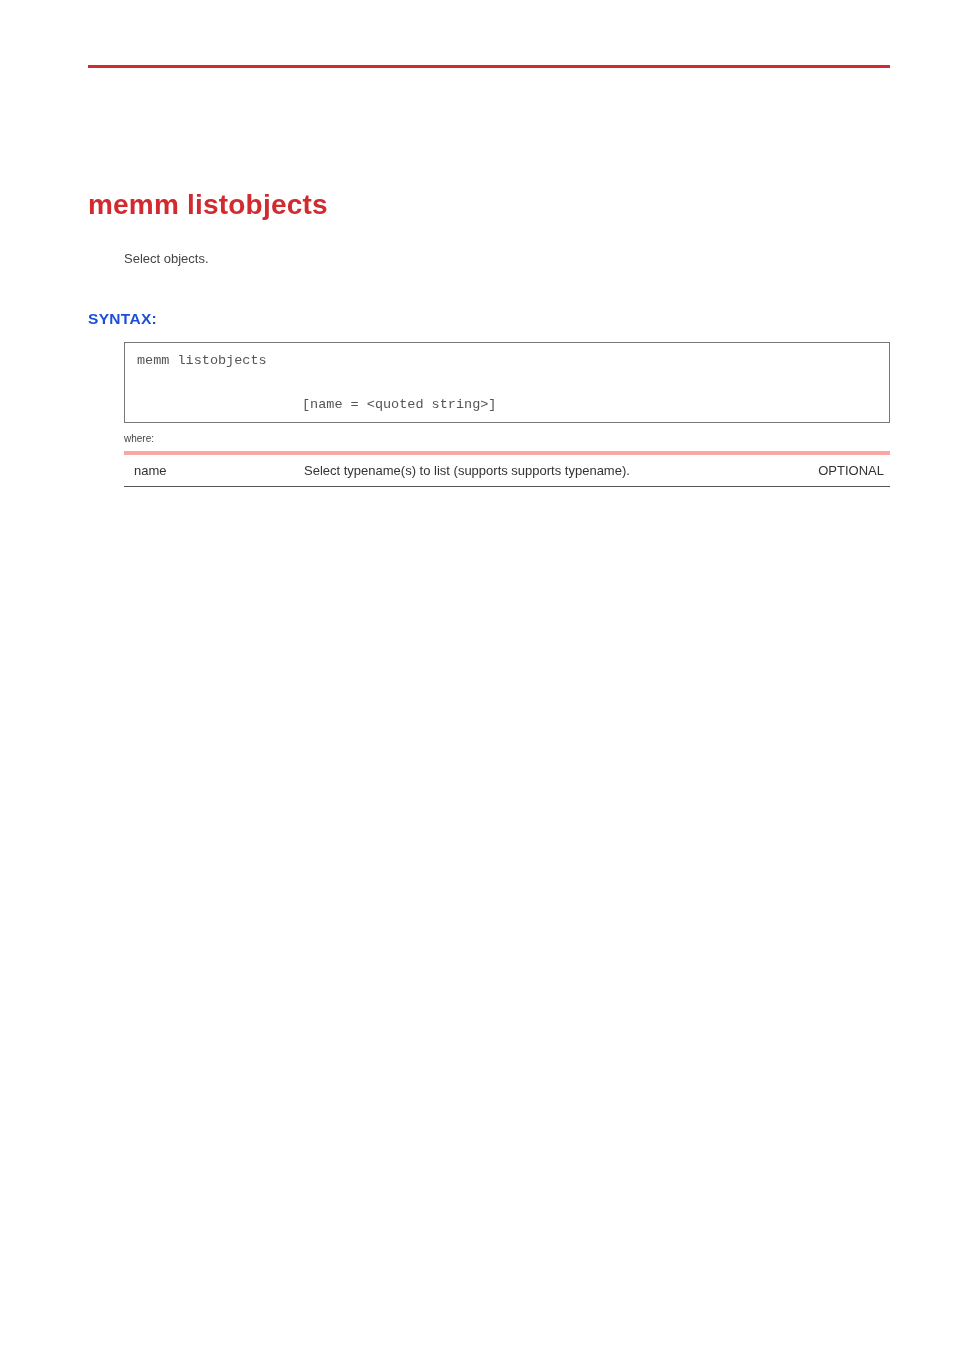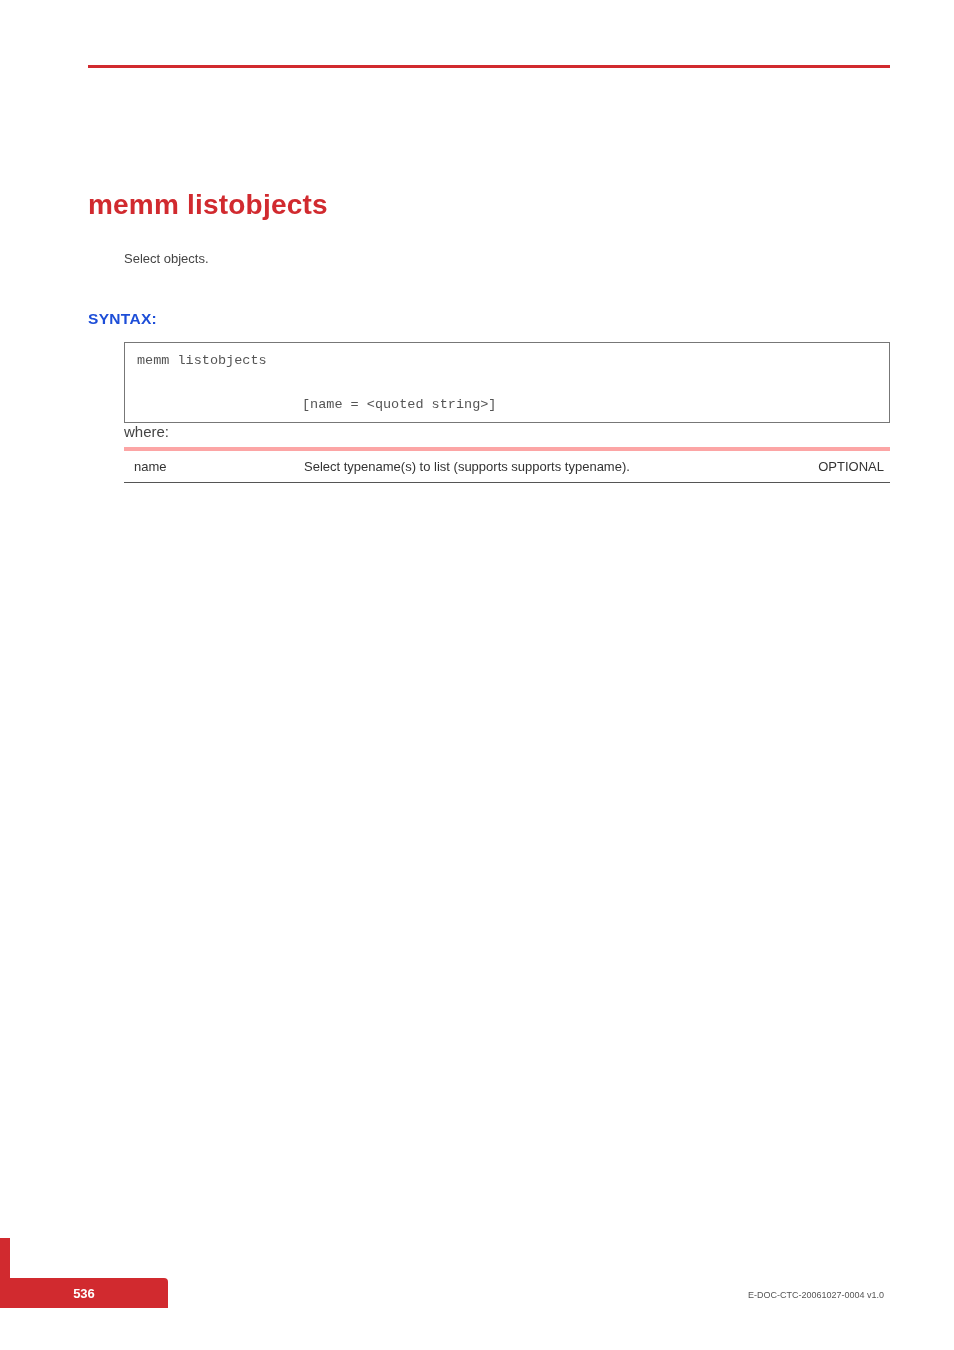--- a/index.html
+++ b/index.html
@@ -76,8 +76,9 @@
   }
   .where-label {
     margin-left: 36px;
+    margin-top: 10px;
     margin-bottom: 7px;
-    font-size: 15px;
+    font-size: 10px;
     color: #444;
   }
   .param-table {

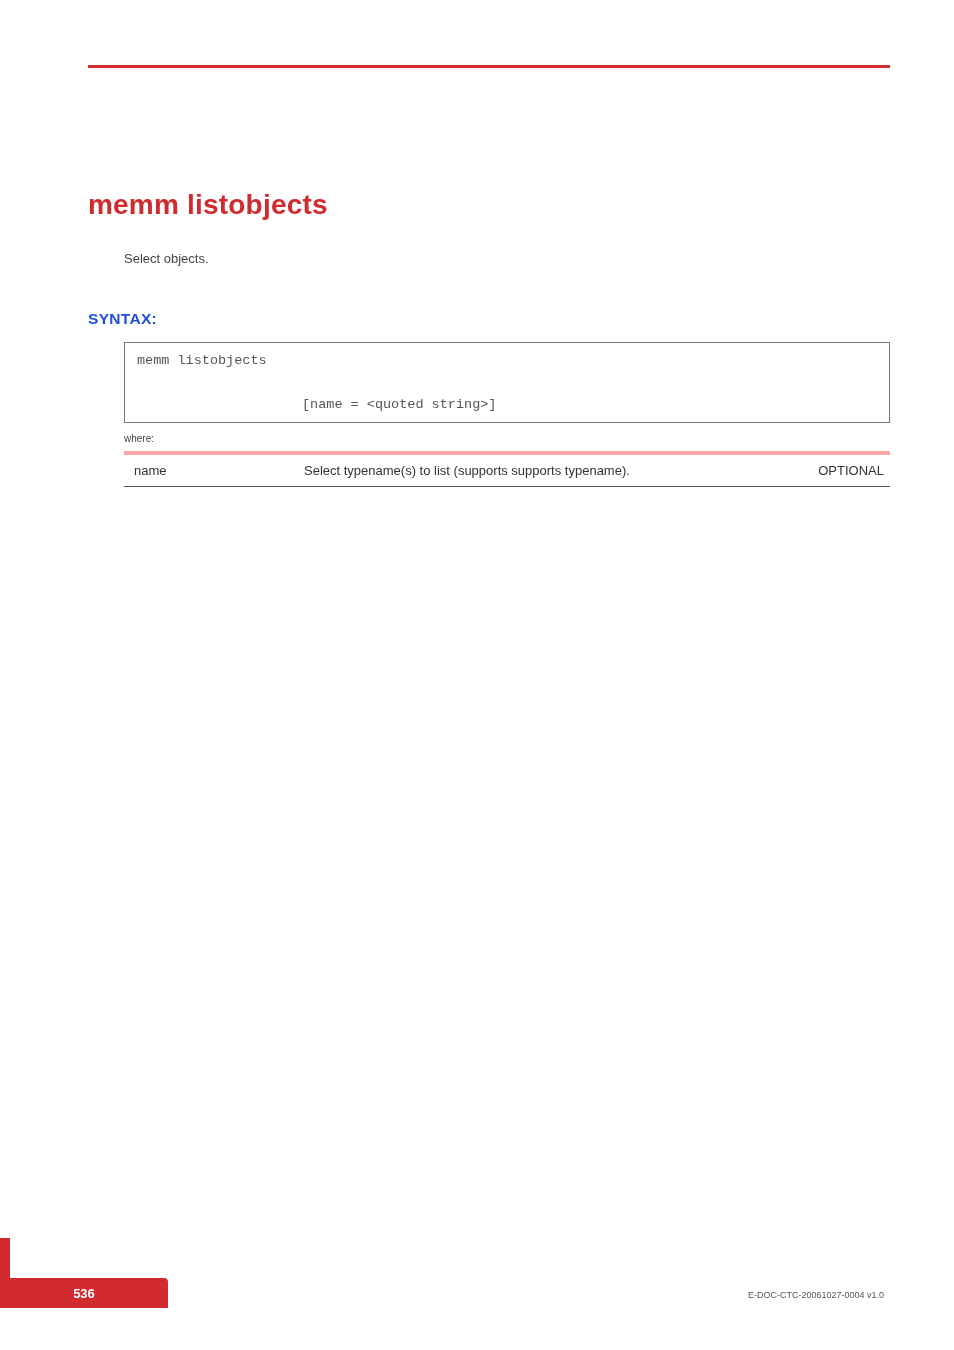--- a/index.html
+++ b/index.html
@@ -176,12 +176,6 @@
       </table>
   </div>
 
-  <div class="footer">
-    <div class="page-num-tab">
-      <span>536</span>
-    </div>
-    <div class="doc-ref">E-DOC-CTC-20061027-0004 v1.0</div>
-  </div>
 </div>
 
 </body></html>

